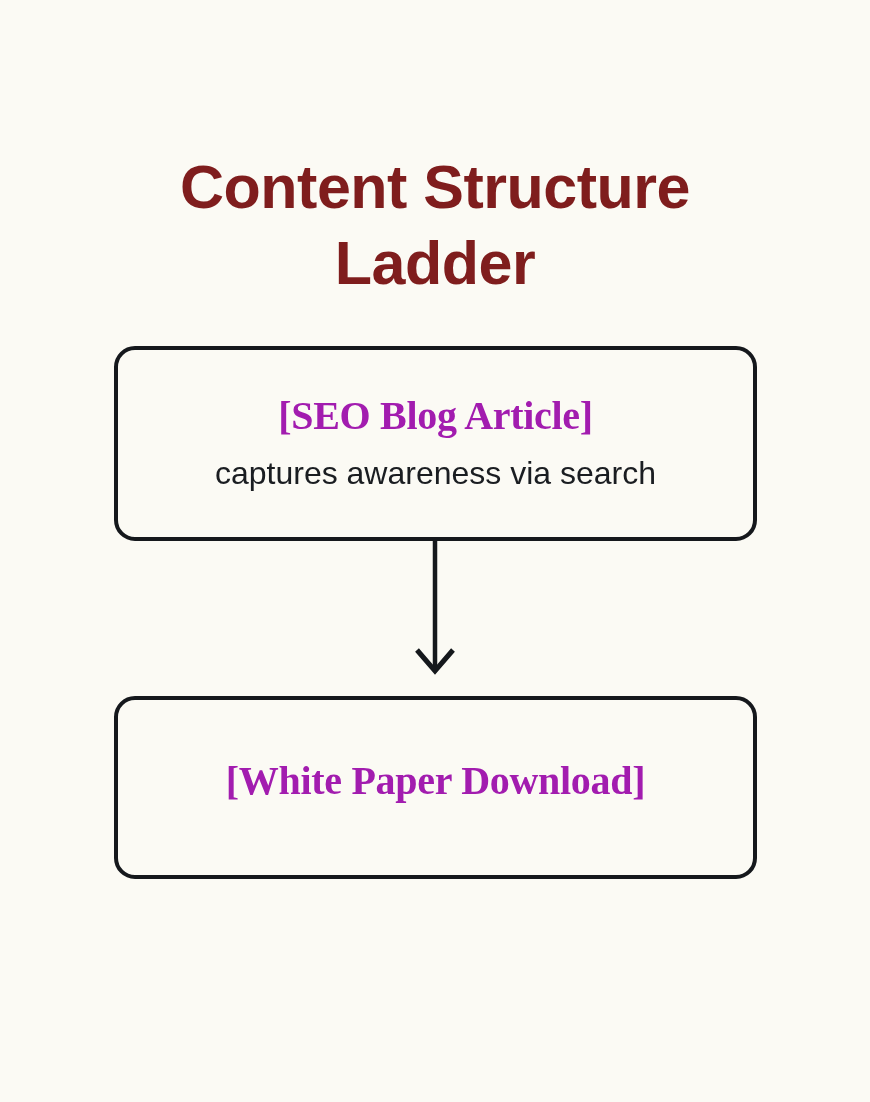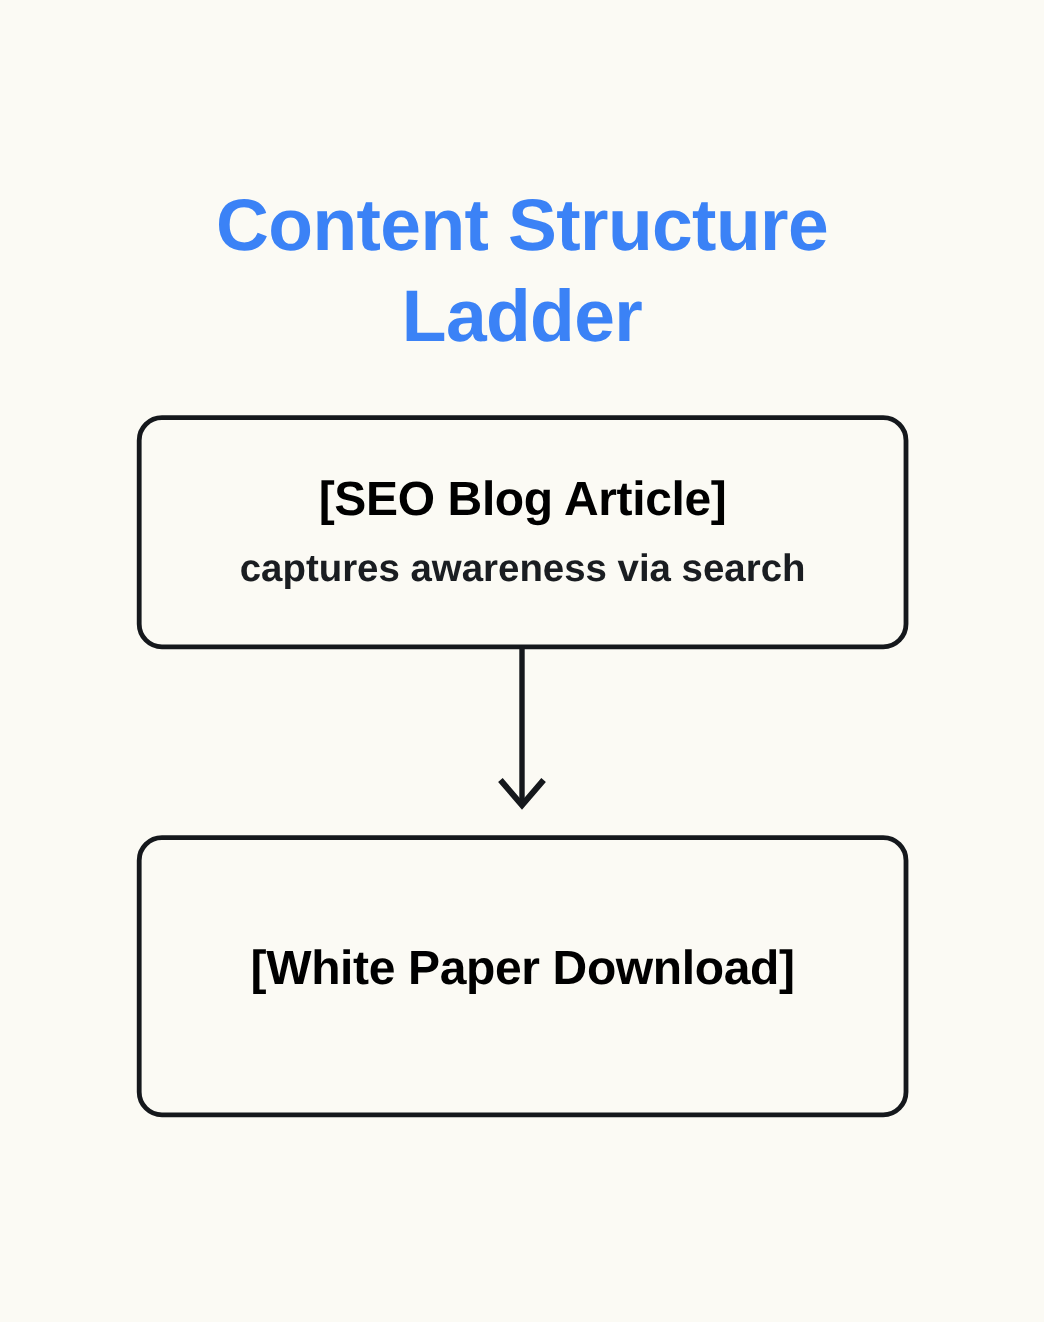--- a/index.html
+++ b/index.html
@@ -33,7 +33,7 @@
     font-weight: 800;
     line-height: 76px;
     letter-spacing: -0.5px;
-    color: #3b82f6;
+    color: #7f1d1d;
     white-space: pre-line;
   }
 

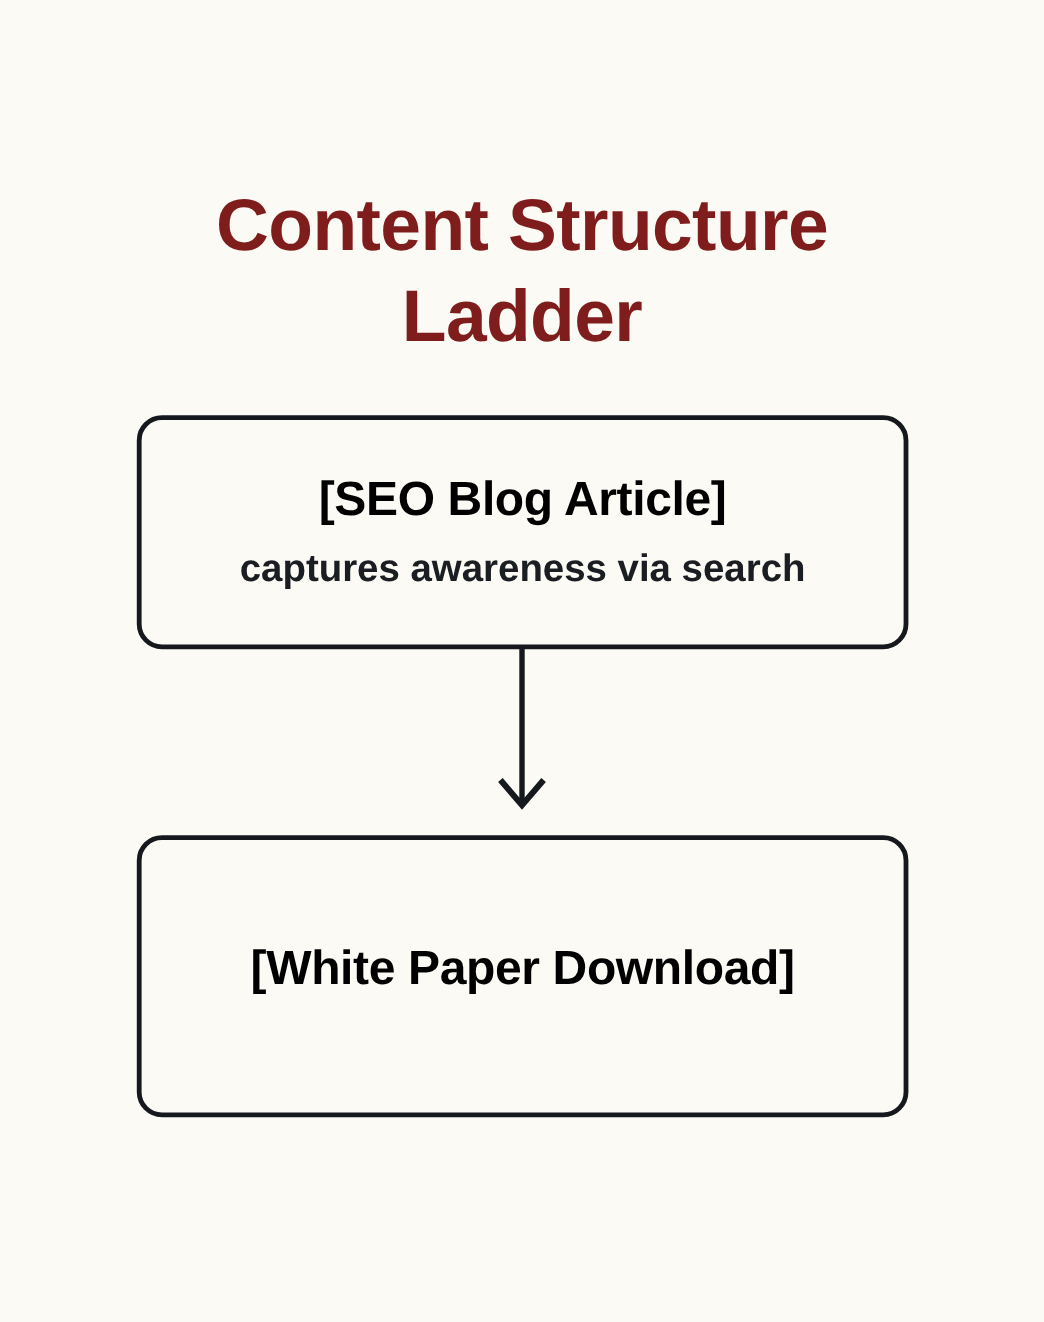--- a/index.html
+++ b/index.html
@@ -60,9 +60,10 @@
     font-weight: 800;
     line-height: 50px;
     letter-spacing: -0.3px;
-    color: #000000;
+    color: #a21caf;
     text-align: center;
     margin: 0;
+    font-family: Liberation Serif, serif;
   }
 
   #box-seo .box-heading { margin-bottom: 8px; }

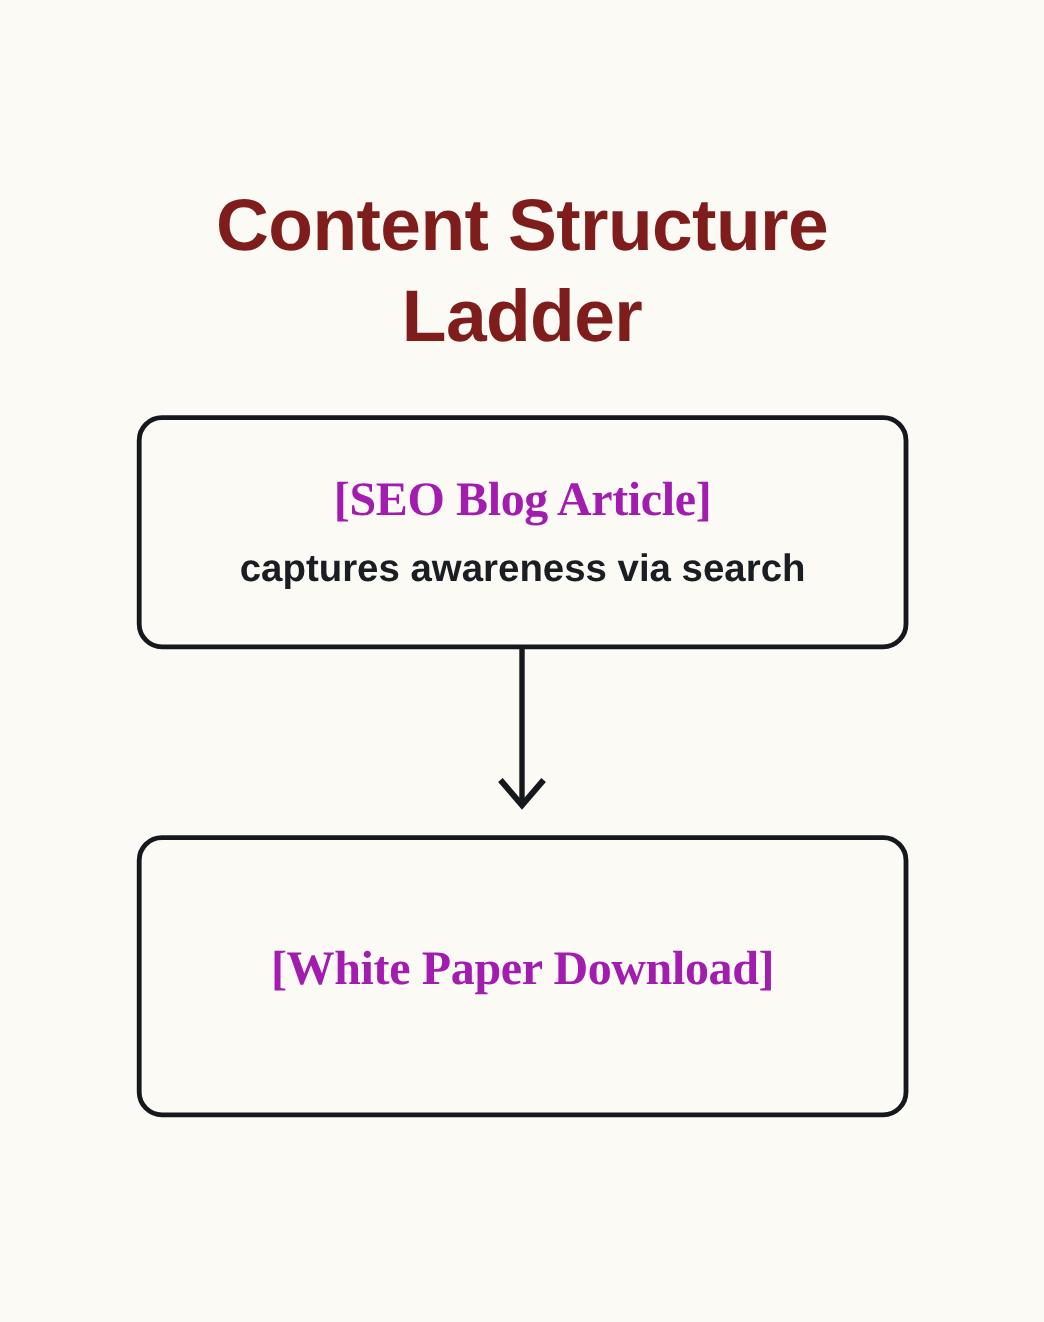--- a/index.html
+++ b/index.html
@@ -71,7 +71,7 @@
 
   .box-sub {
     font-size: 32px;
-    font-weight: 700;
+    font-weight: 400;
     line-height: 48px;
     color: #1A1D21;
     text-align: center;

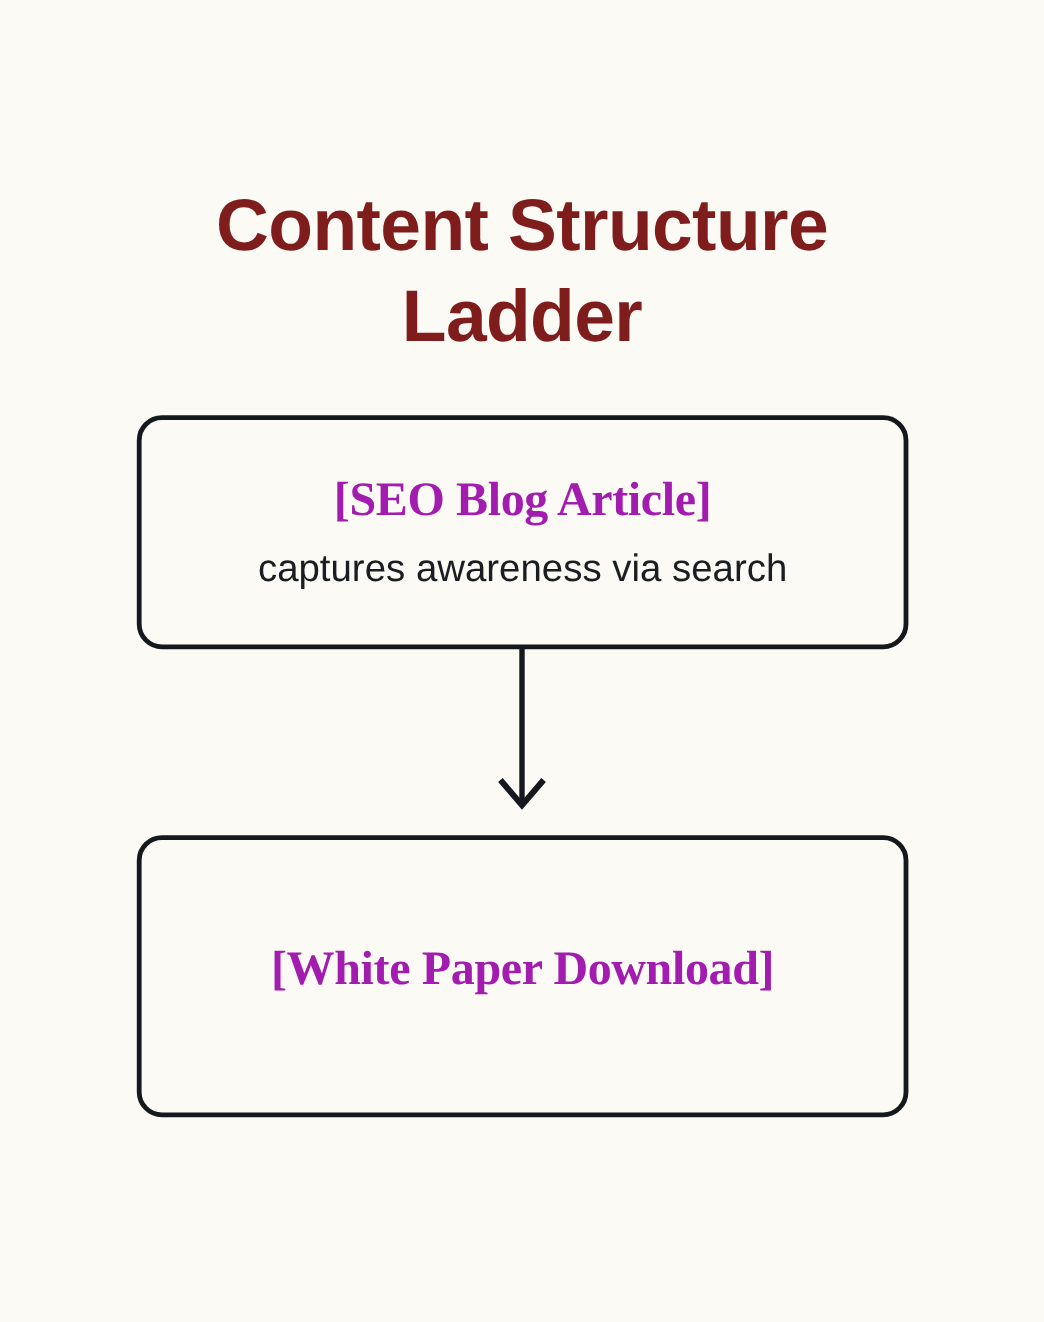--- a/index.html
+++ b/index.html
@@ -53,7 +53,7 @@
   }
 
   #box-seo  { top: 346px; height: 195px; }
-  #box-wp   { top: 696px; height: 235px; }
+  #box-wp   { top: 696px; height: 183px; }
 
   .box-heading {
     font-size: 40px;

